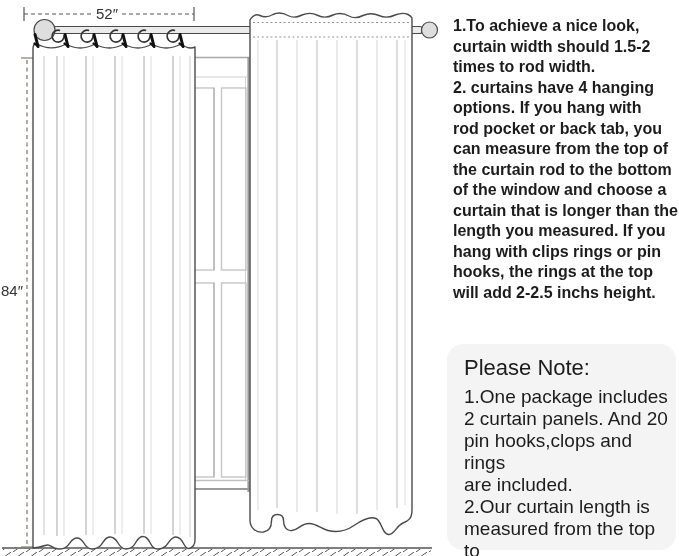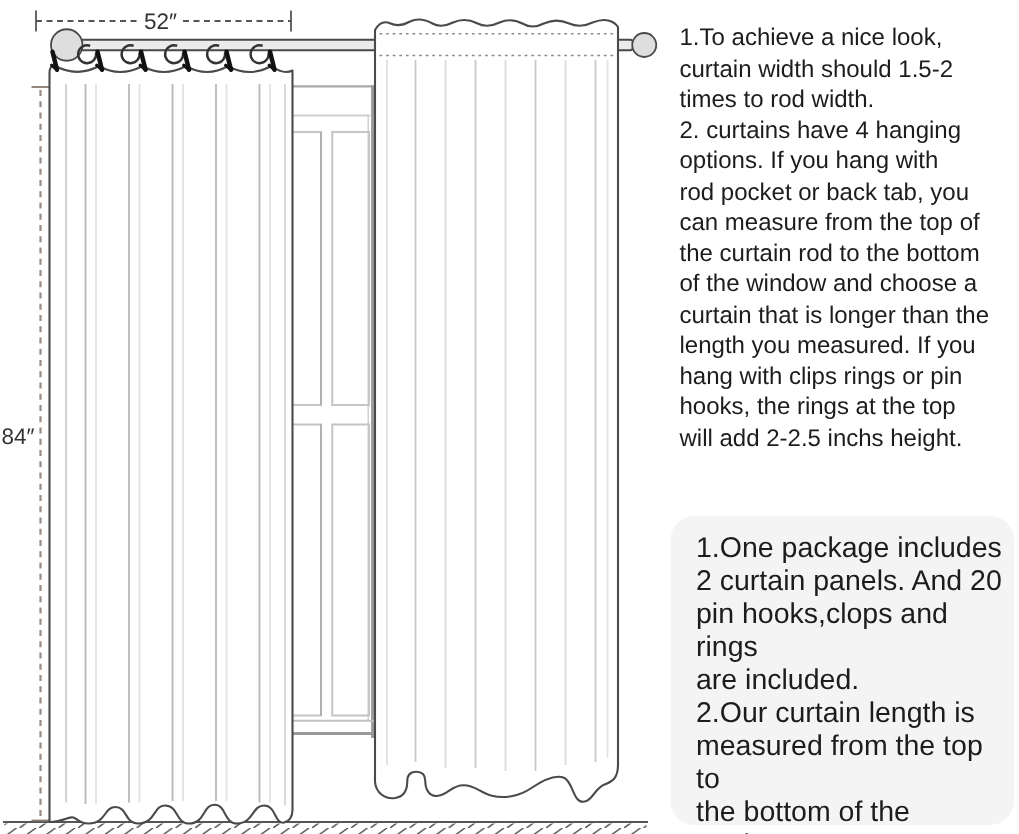--- a/index.html
+++ b/index.html
@@ -14,7 +14,7 @@
   .diagram { position:absolute; left:0; top:0; }
   .text-col { position:absolute; left:453px; top:16px; width:225px; }
   .sug-heading { font-size:23px; letter-spacing:0.3px; margin-bottom:4px; }
-  .sug-body { font-size:16px; line-height:20.5px; white-space:pre-line; }
+  .sug-body { font-size:16px; line-height:20.5px; white-space:pre-line;font-weight:bold; }
   .note-box {
     position:absolute; left:447px; top:344px;
     width:229px; height:206px;

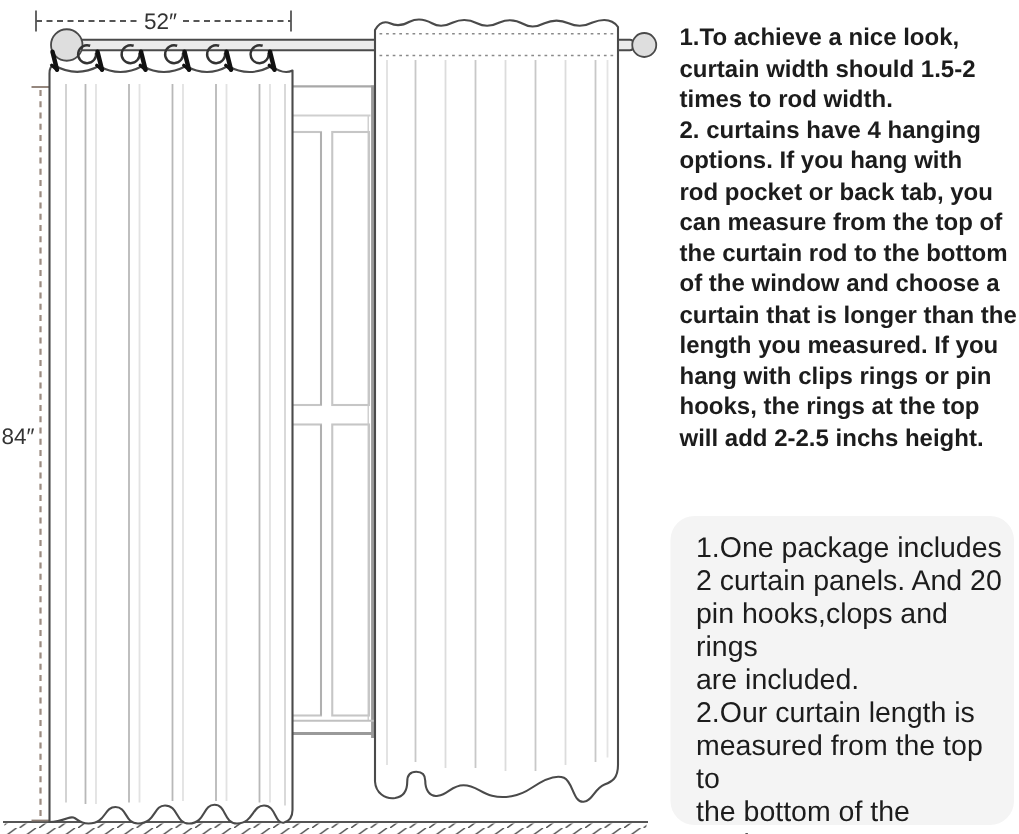--- a/index.html
+++ b/index.html
@@ -206,6 +206,7 @@
 </div>
 
 <div class="note-box">
+  <div class="note-heading">Please Note:</div>
   <div class="note-body">1.One package includes
 2 curtain panels. And 20
 pin hooks,clops and rings

